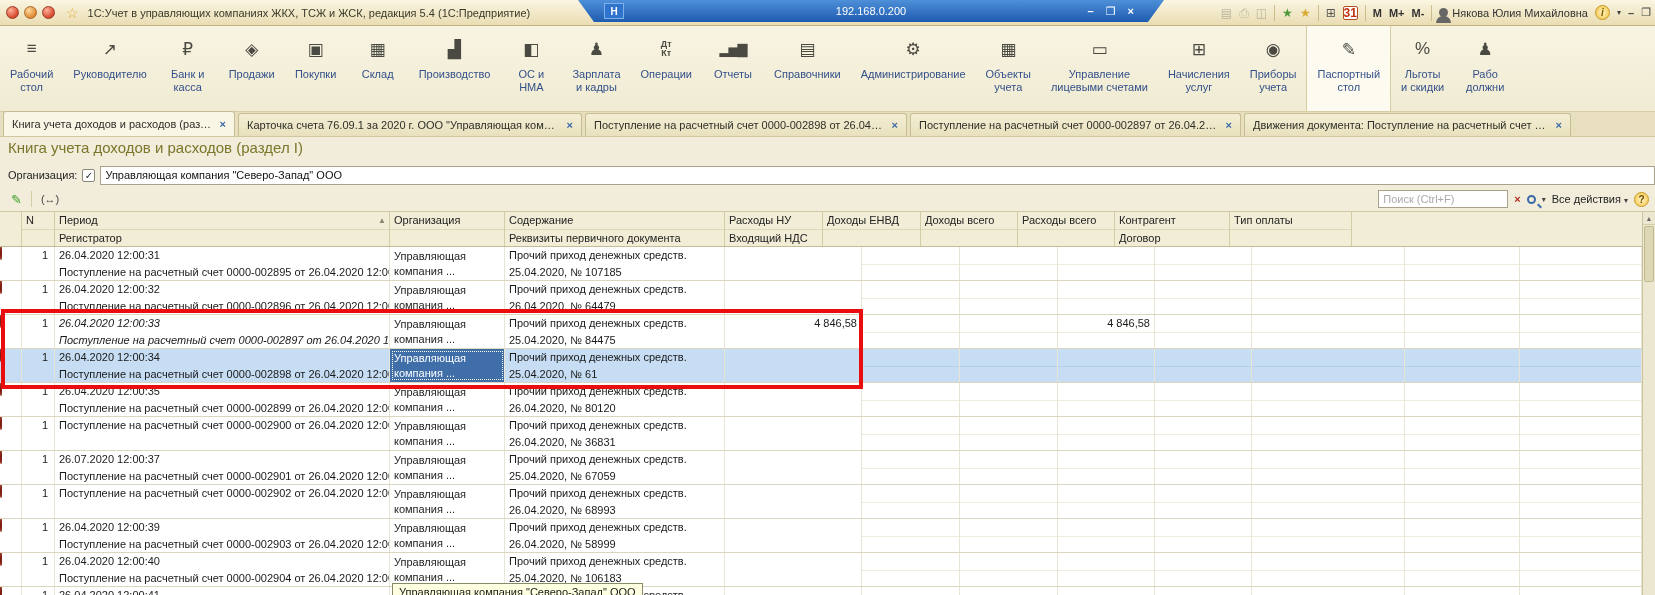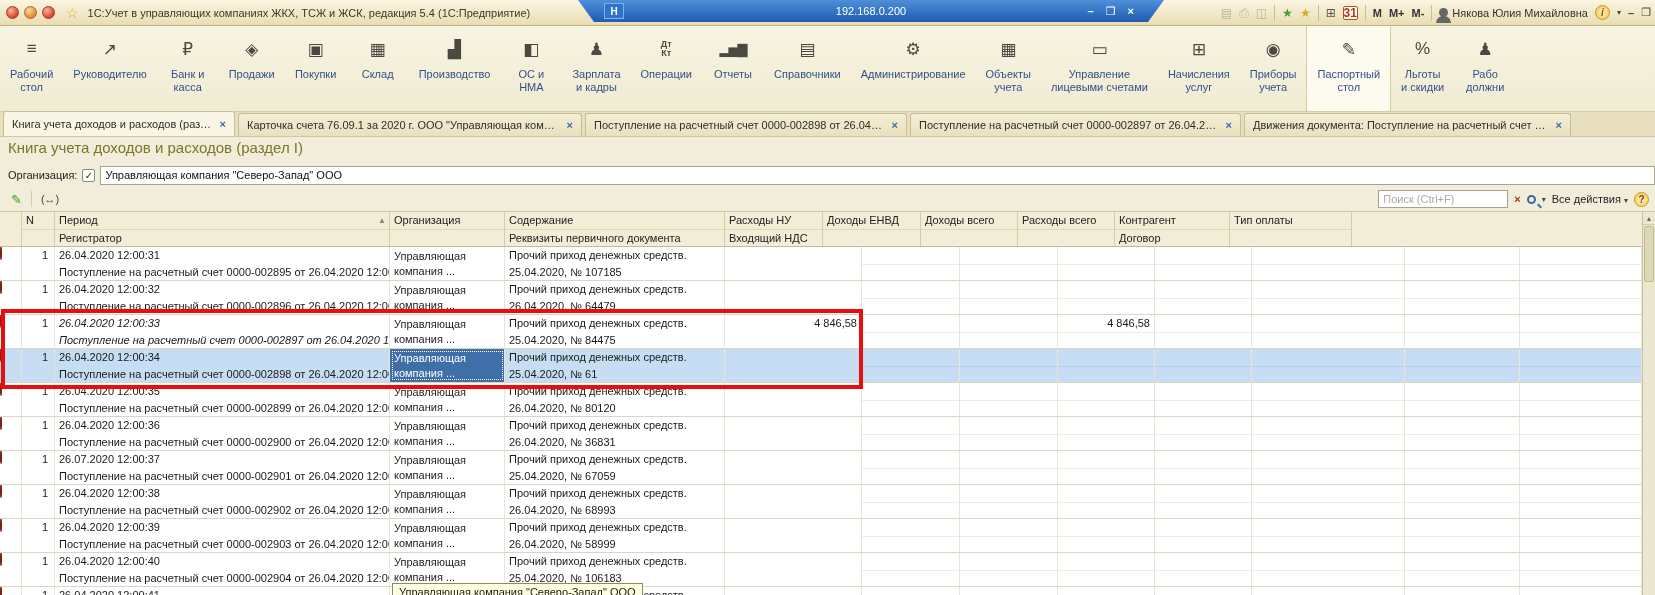--- a/index.html
+++ b/index.html
@@ -600,7 +600,6 @@
         <div class="c " style="width: 22px;"><span class="dot"></span></div>
         <div class="c ncell" style="width: 33px;">1</div>
         <div class="c " style="width: 335px;">
-          <div class="l1">26.04.2020 12:00:36</div>
           <div class="l2">Поступление на расчетный счет 0000-002900 от 26.04.2020 12:00:36</div>
         </div>
         <div class="c orgc" style="width: 115px;">Управляющая компания ...</div>

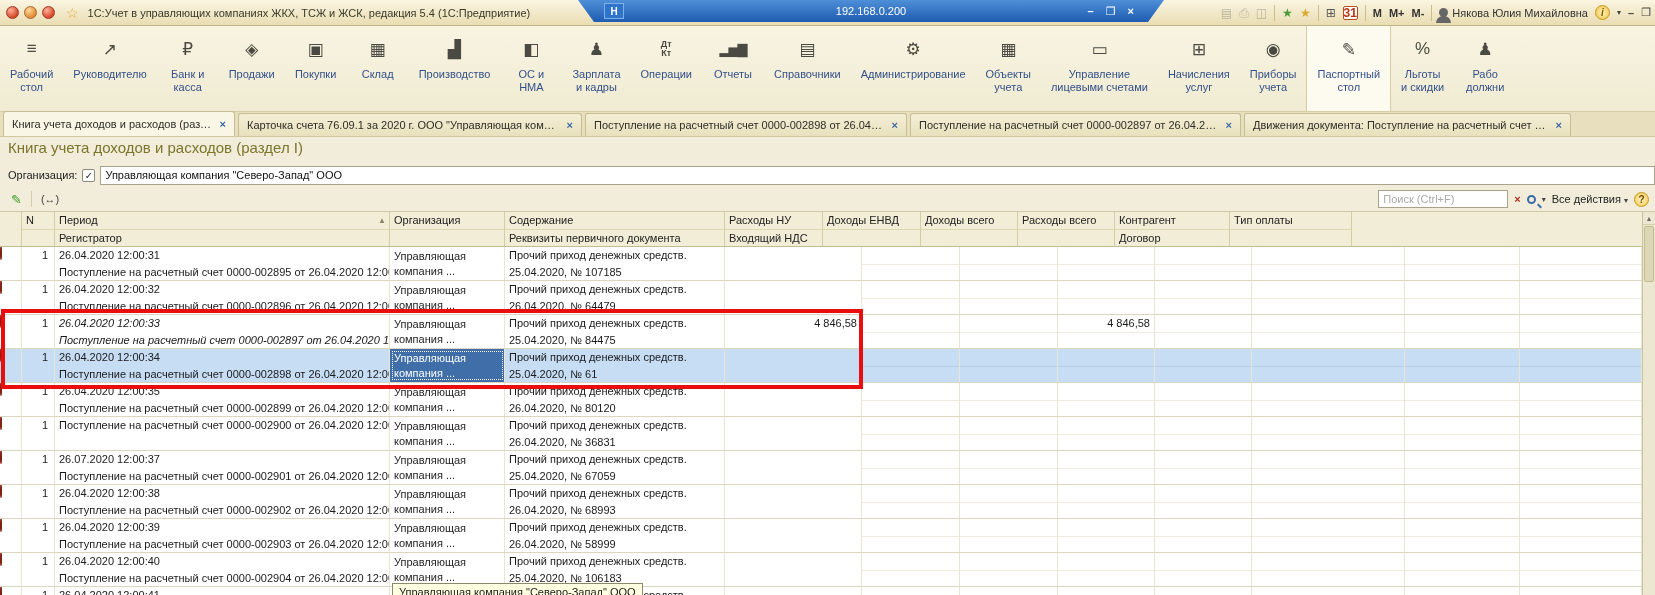--- a/index.html
+++ b/index.html
@@ -689,7 +689,6 @@
         <div class="c " style="width: 22px;"><span class="dot"></span></div>
         <div class="c ncell" style="width: 33px;">1</div>
         <div class="c " style="width: 335px;">
-          <div class="l1">26.04.2020 12:00:38</div>
           <div class="l2">Поступление на расчетный счет 0000-002902 от 26.04.2020 12:00:38</div>
         </div>
         <div class="c orgc" style="width: 115px;">Управляющая компания ...</div>

